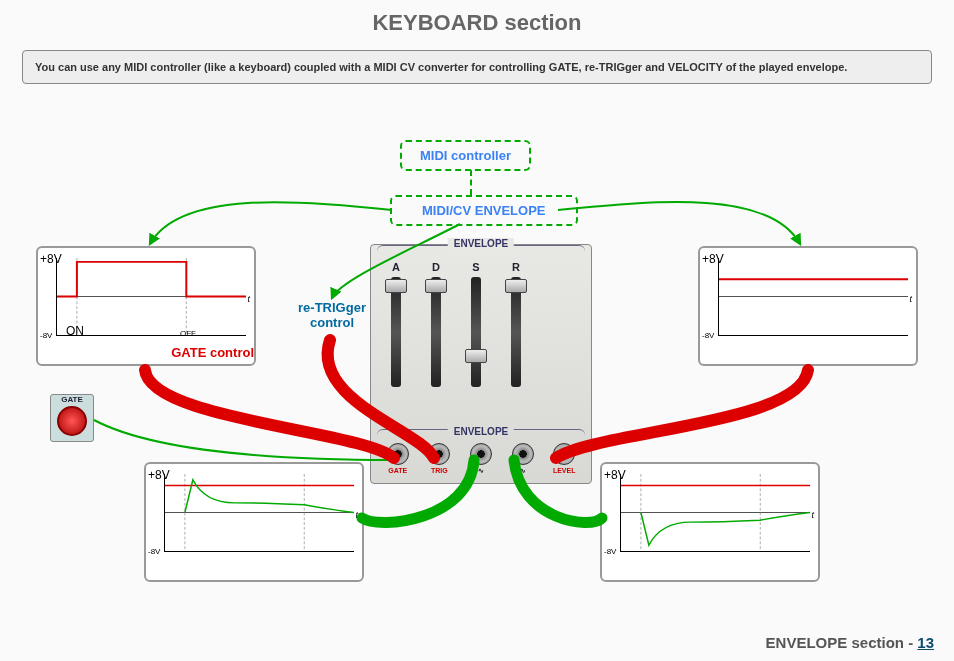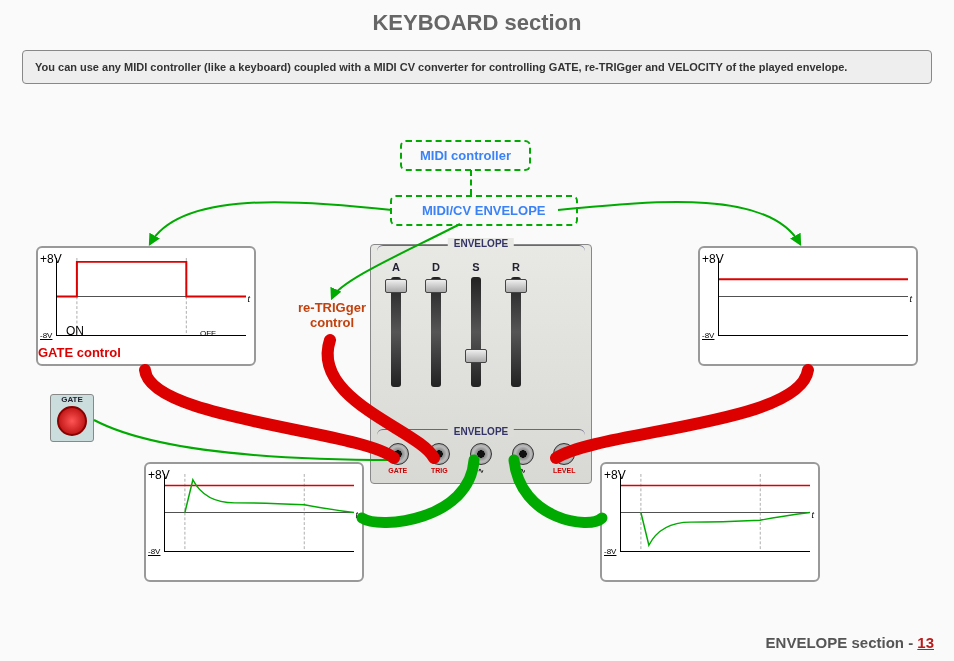--- a/index.html
+++ b/index.html
@@ -228,7 +228,7 @@
   position: absolute;
   top: 300px; left: 296px;
   width: 72px;
-  color: #c2410c;
+  color: #0369a1;
   font-weight: bold;
   font-size: 13px;
   text-align: center;

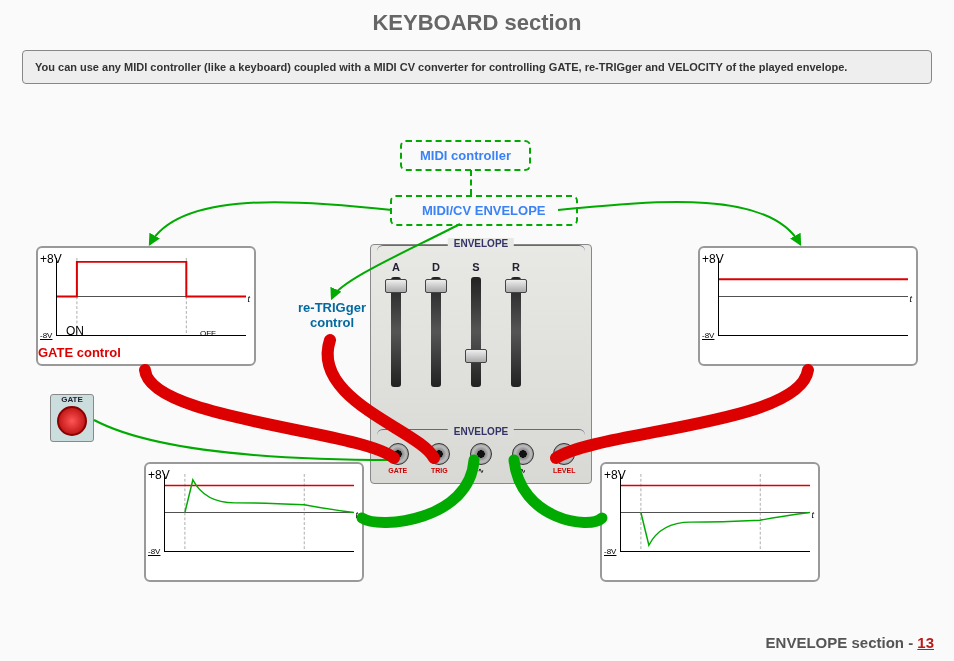--- a/index.html
+++ b/index.html
@@ -63,7 +63,7 @@
   border-bottom: 1px solid #000;
 }
 .plotbox .yt { position: absolute; left: 2px; top: 4px; font-size: 12px; }
-.plotbox .yb { position: absolute; left: 2px; bottom: 24px; font-size: 8px; text-decoration: underline; }
+.plotbox .yb { position: absolute; left: 2px; bottom: 24px; font-size: 8px; }
 .plotbox .xt { position: absolute; right: 4px; top: 46px; font-size: 9px; font-style: italic; }
 .plotbox .caption {
   position: absolute;

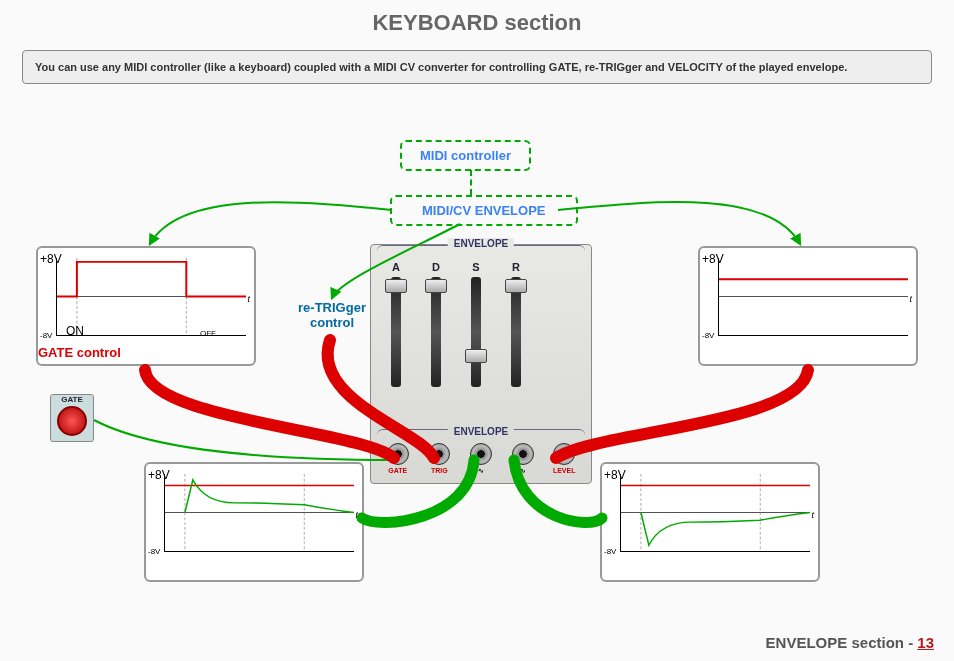--- a/index.html
+++ b/index.html
@@ -253,7 +253,7 @@
 
 
 .gate-on { position: absolute; left: 28px; bottom: 26px; font-size: 12px; }
-.gate-off { position: absolute; left: 162px; bottom: 26px; font-size: 8px; }
+.gate-off { position: absolute; left: 142px; bottom: 26px; font-size: 8px; }
 </style>
 </head>
 <body>

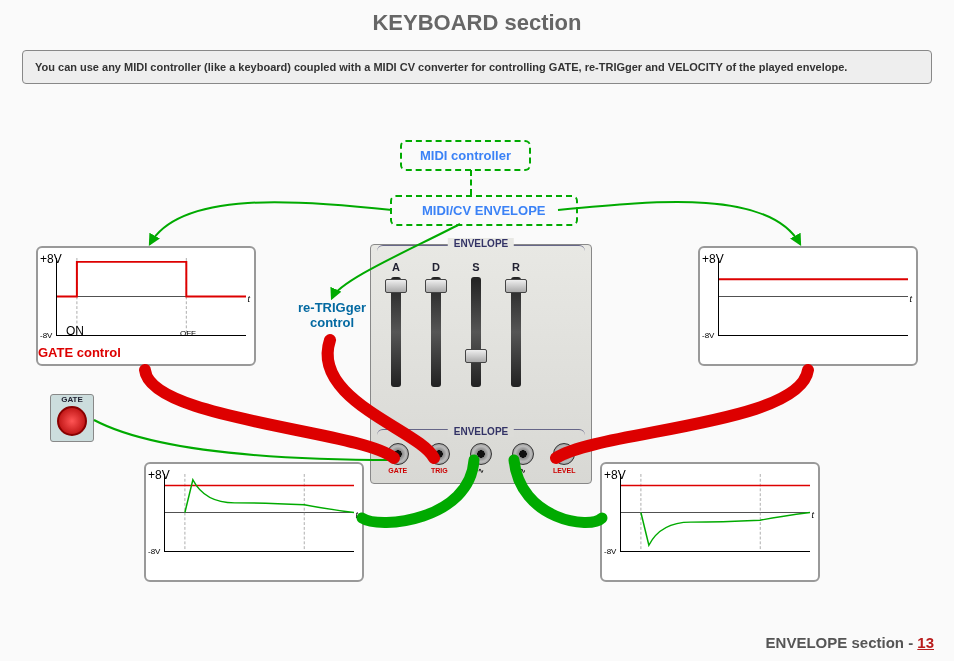--- a/index.html
+++ b/index.html
@@ -68,7 +68,7 @@
 .plotbox .caption {
   position: absolute;
   bottom: 4px; left: 0; right: 0;
-  text-align: left;
+  text-align: right;
   font-size: 13px;
   font-weight: bold;
 }

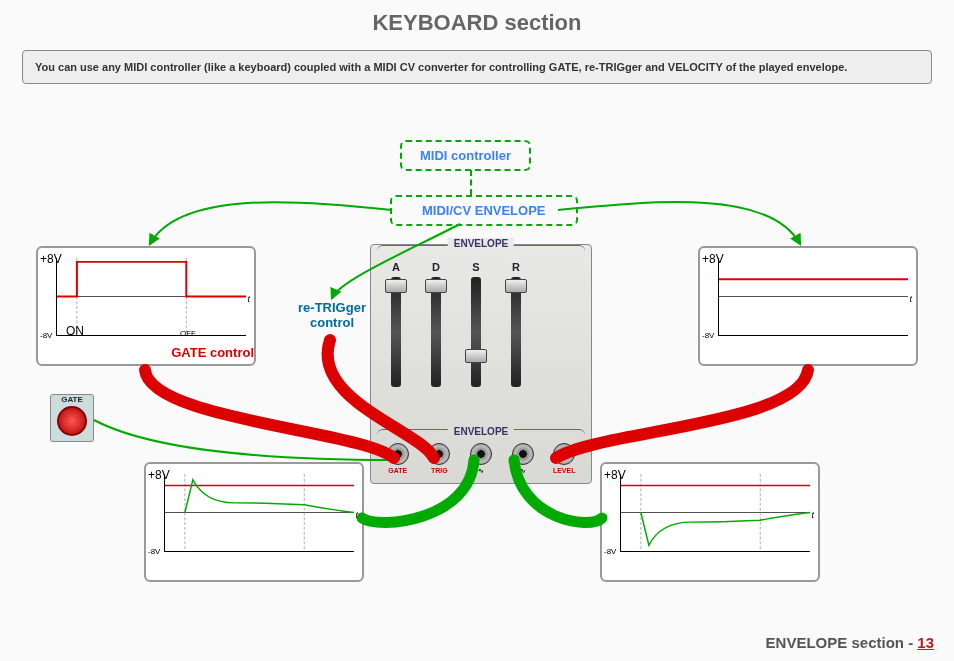--- a/index.html
+++ b/index.html
@@ -241,7 +241,7 @@
   font-weight: bold;
   color: #555;
 }
-.footer .pg { color: #b91c1c; text-decoration: underline; }
+.footer .pg { color: #0c4a6e; text-decoration: underline; }
 
 
 svg.cables {

